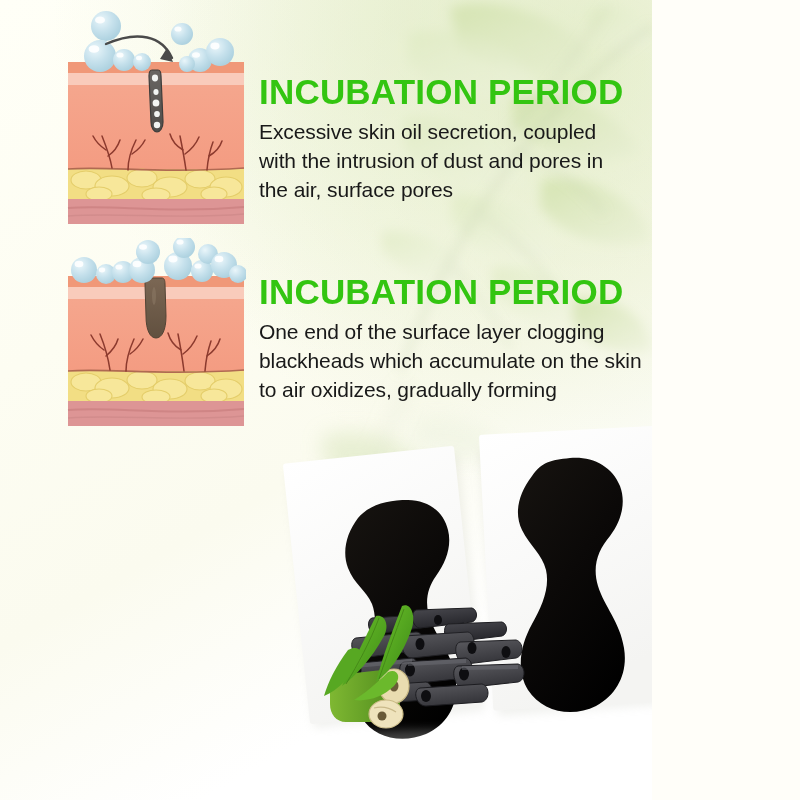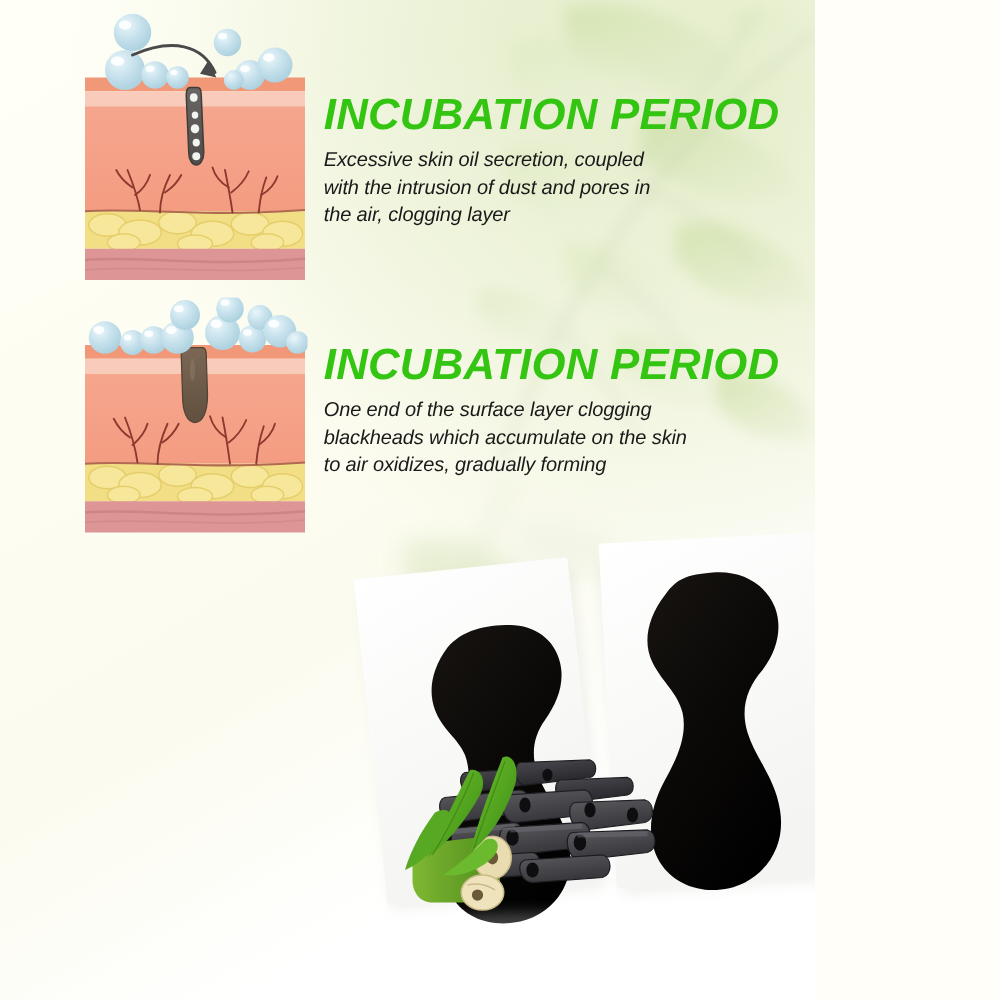--- a/index.html
+++ b/index.html
@@ -14,7 +14,6 @@
       radial-gradient(circle at 88% 8%, rgba(214,228,180,.55) 0%, rgba(214,228,180,0) 46%),
       radial-gradient(circle at 62% 2%, rgba(226,236,200,.45) 0%, rgba(226,236,200,0) 40%),
       linear-gradient(150deg,#fffff7 0%,#fdfdf2 32%,#fbfbef 55%,#ffffff 78%,#ffffff 100%);
-    font-style: italic;
   }
 
   

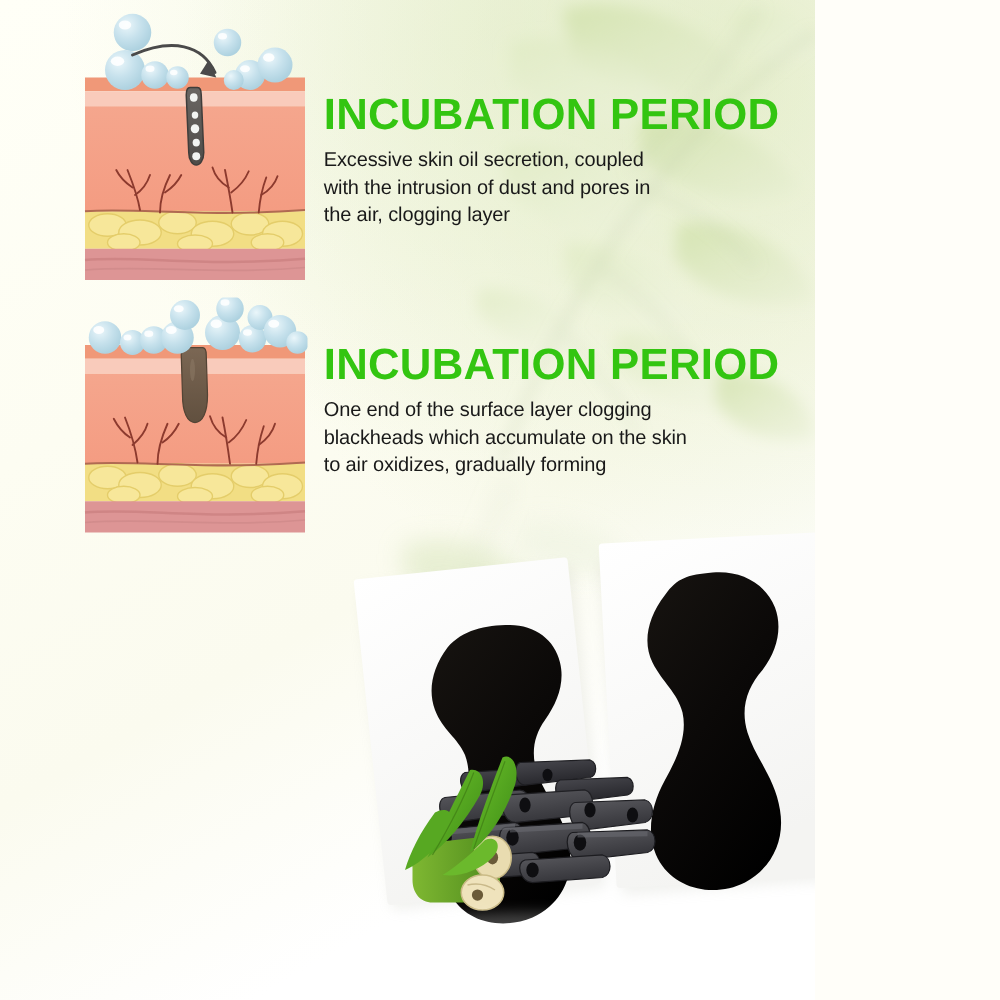--- a/index.html
+++ b/index.html
@@ -37,7 +37,7 @@
   }
   .body-text{
     color:#191919;
-    font-size:16px;
+    font-size:21px;
     line-height:1.38;
     margin:0;
     letter-spacing:-.1px;

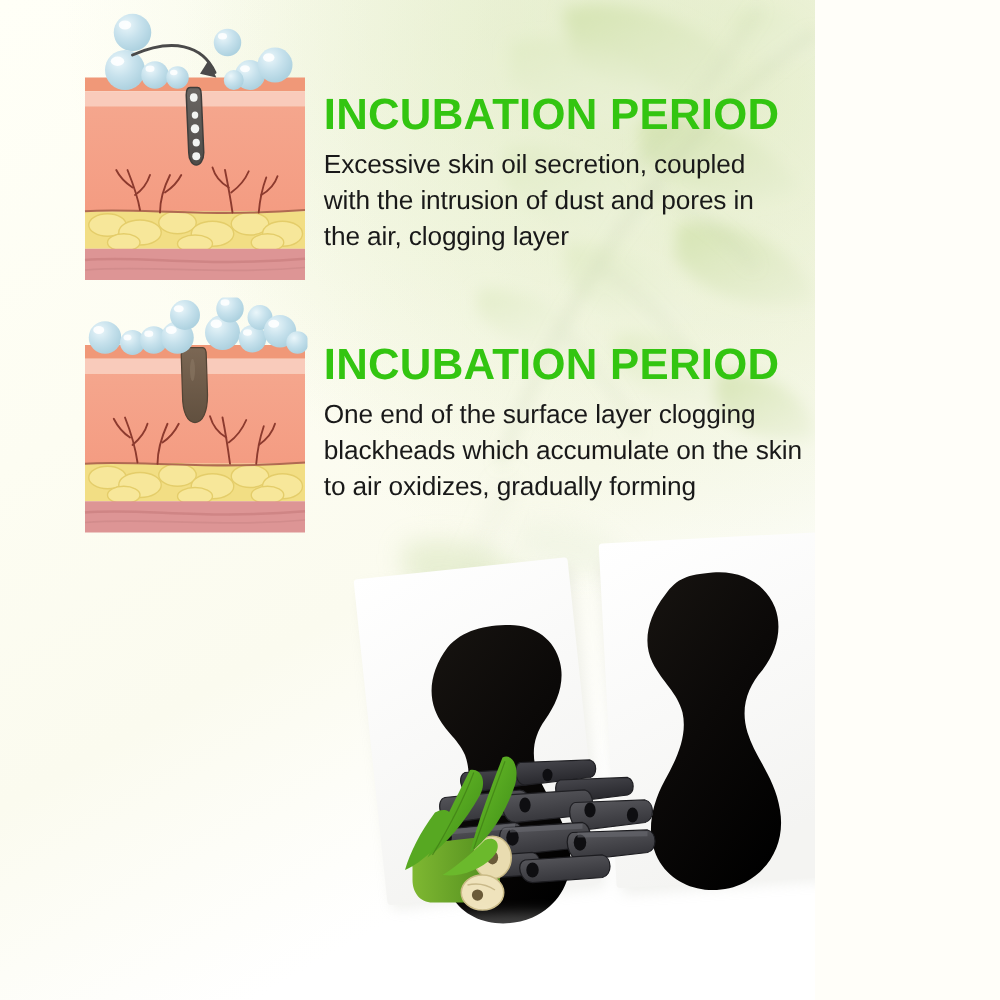--- a/index.html
+++ b/index.html
@@ -289,7 +289,7 @@
     <p class="body-text">
       <span>Excessive skin oil secretion, coupled</span>
       <span>with the intrusion of dust and pores in</span>
-      <span>the air, clogging layer</span>
+      <span>the air, surface pores</span>
     </p>
   </div>
 

